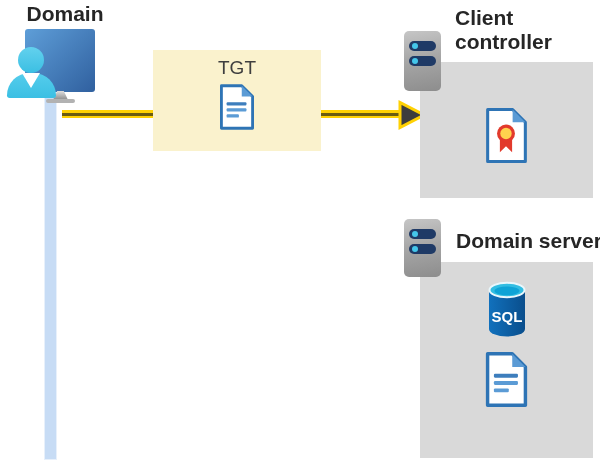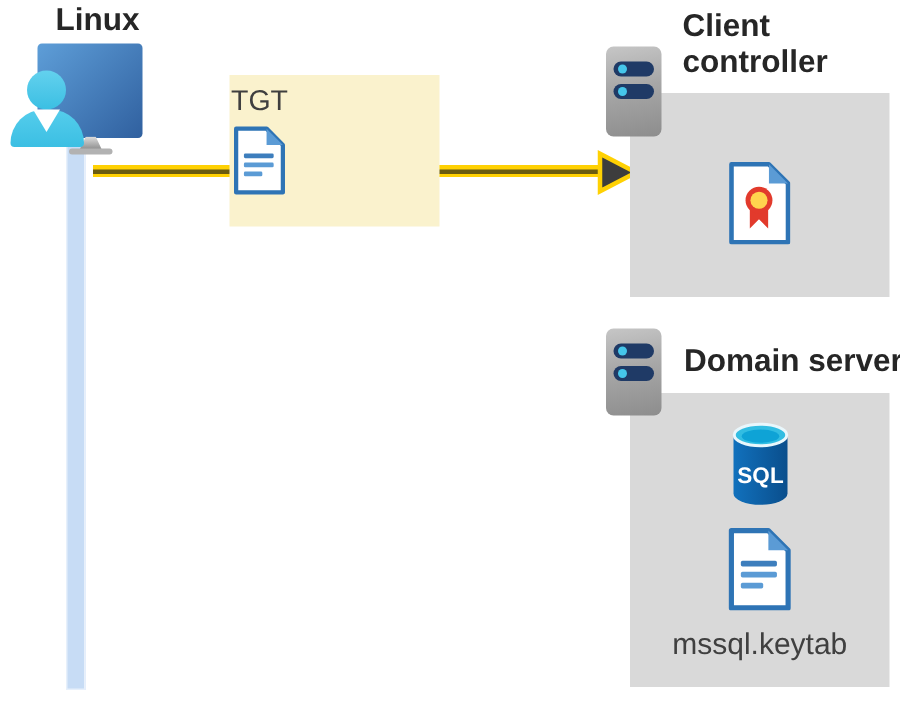--- a/index.html
+++ b/index.html
@@ -86,7 +86,7 @@
 
   <div class="abs v-bar"></div>
 
-  <div class="abs title client-label">Linux</div>
+  <div class="abs title client-label">Domain</div>
   <div>
     <div class="abs monitor"></div>
     <div class="abs stand-neck"></div>

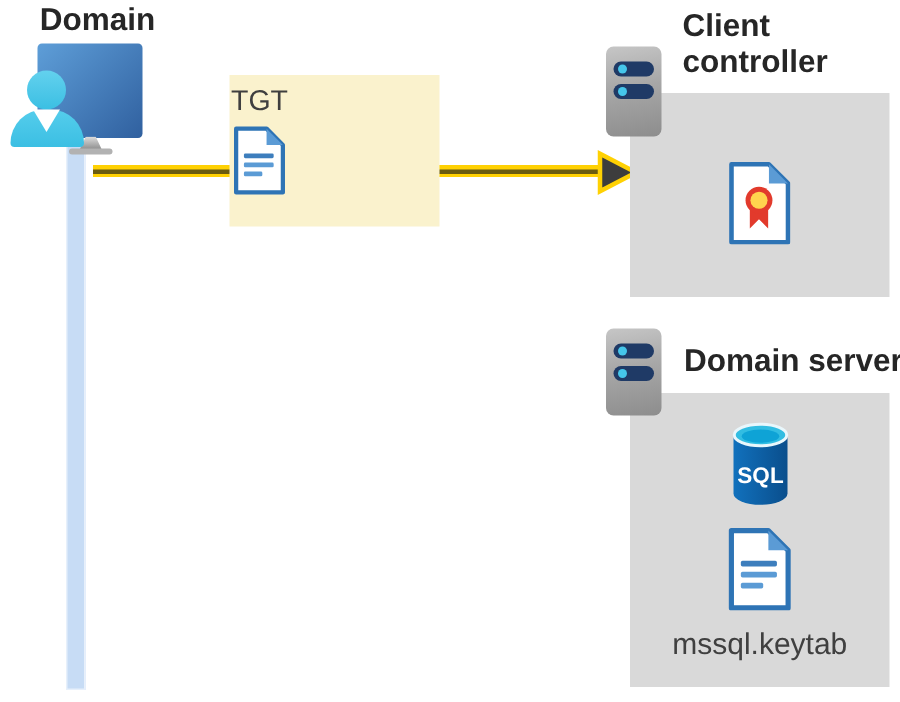--- a/index.html
+++ b/index.html
@@ -41,8 +41,8 @@
   .arrowhead{left:398px;top:100px;}
 
   
-  .token-box{left:153px;top:50px;width:140px;height:101px;background:var(--token-box-bg,#faf2cd);
-    display:flex;justify-content:flex-start;gap:23px;padding-top:7px;box-sizing:border-box;}
+  .token-box{left:153px;top:50px;width:168px;height:101px;background:var(--token-box-bg,#faf2cd);
+    display:flex;justify-content:center;gap:23px;padding-top:7px;box-sizing:border-box;}
   .token-col{width:40px;text-align:center;}
   .token-label{font-size:19px;color:#3f3f3f;margin-bottom:5px;}
   .token-col svg{display:block;margin:0 auto;}

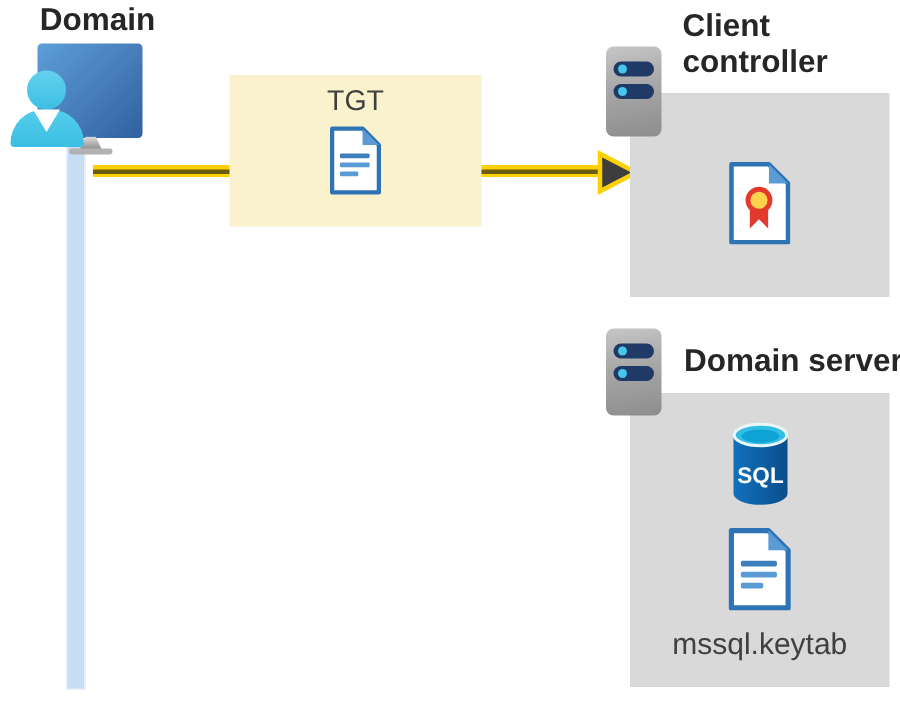--- a/index.html
+++ b/index.html
@@ -166,7 +166,6 @@
     <rect class="doc-l2" x="7" y="25.4" width="21" height="3.4" rx="1"></rect>
     <rect class="doc-l3" x="7" y="31.8" width="13" height="3.4" rx="1"></rect>
   </svg>
-  <div class="abs keytab-label">mssql.keytab</div>
 
 </div>
 

